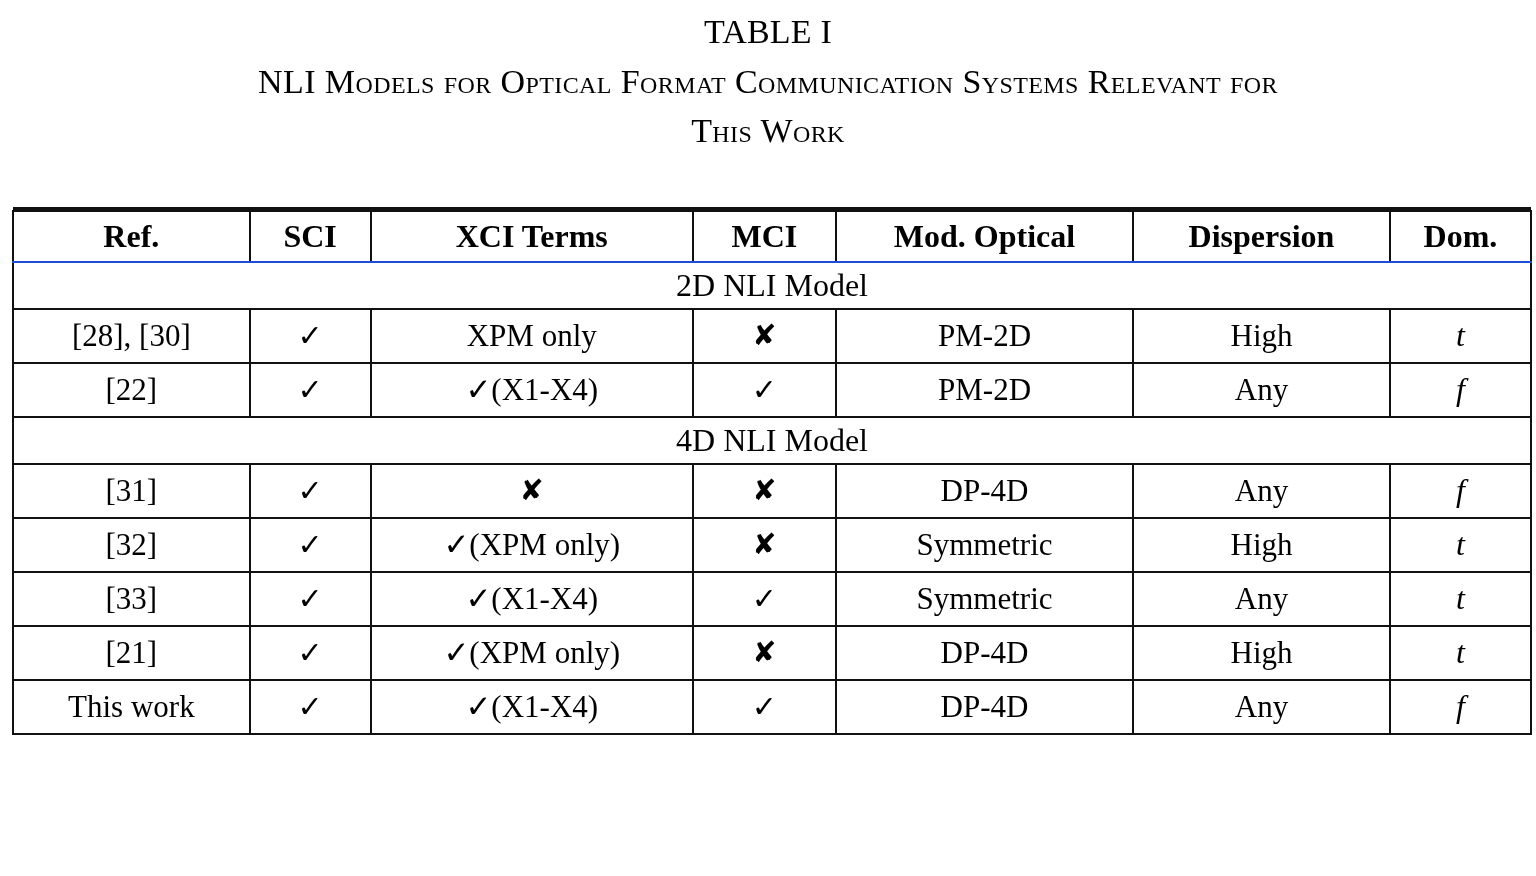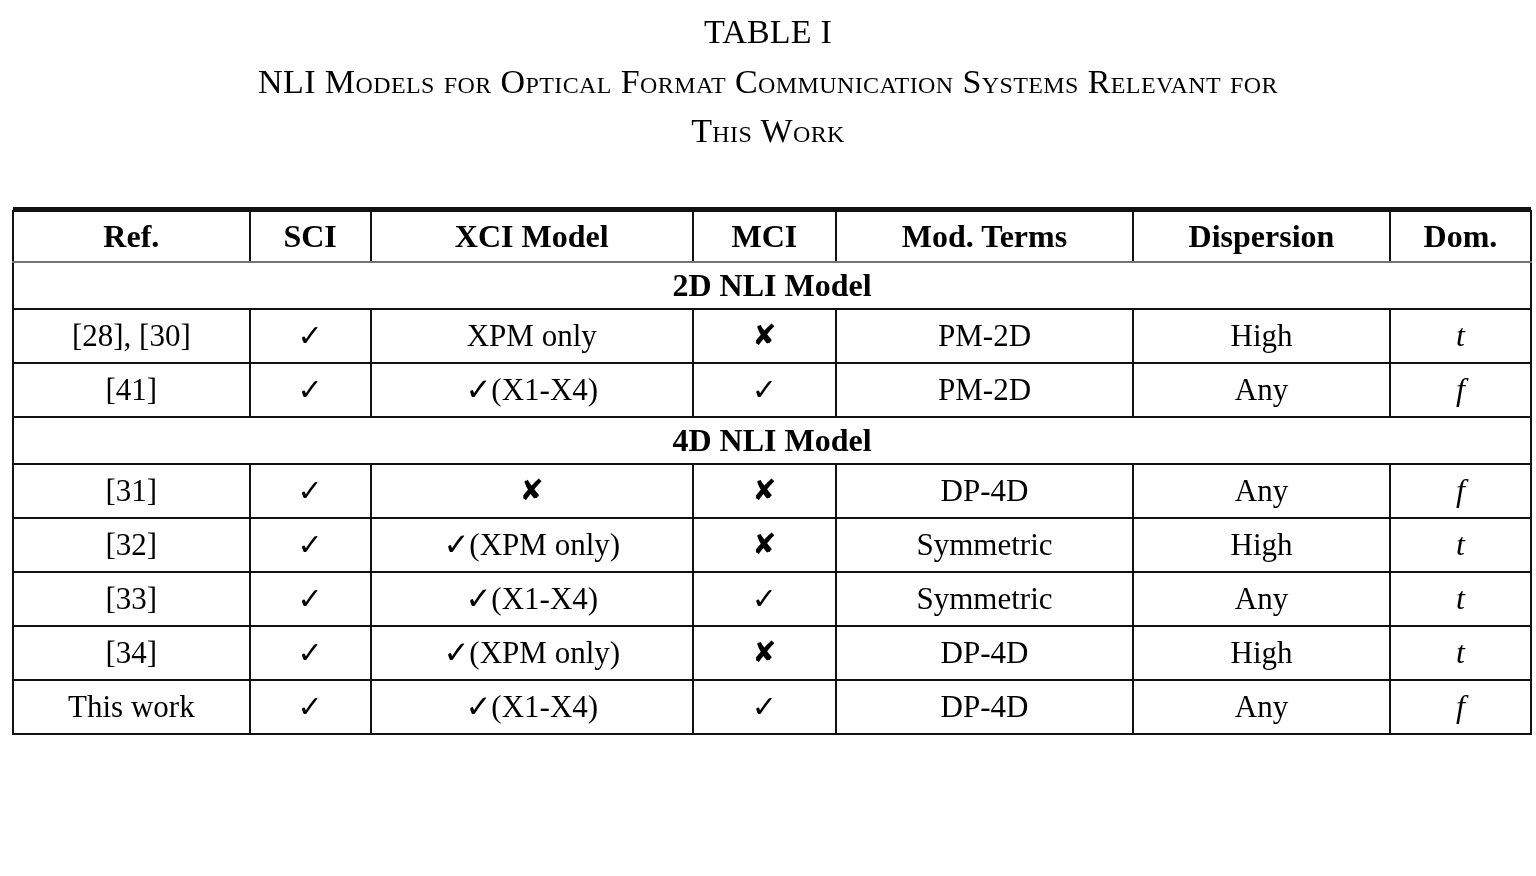--- a/index.html
+++ b/index.html
@@ -67,7 +67,7 @@
     font-size: 32px;
     padding: 6px 8px;
     border-top: 2px solid #111;
-    border-bottom: 2px solid #737373;
+    border-bottom: 2px solid #1d4ed8;
   }
   tr.section td {
     font-weight: bold;

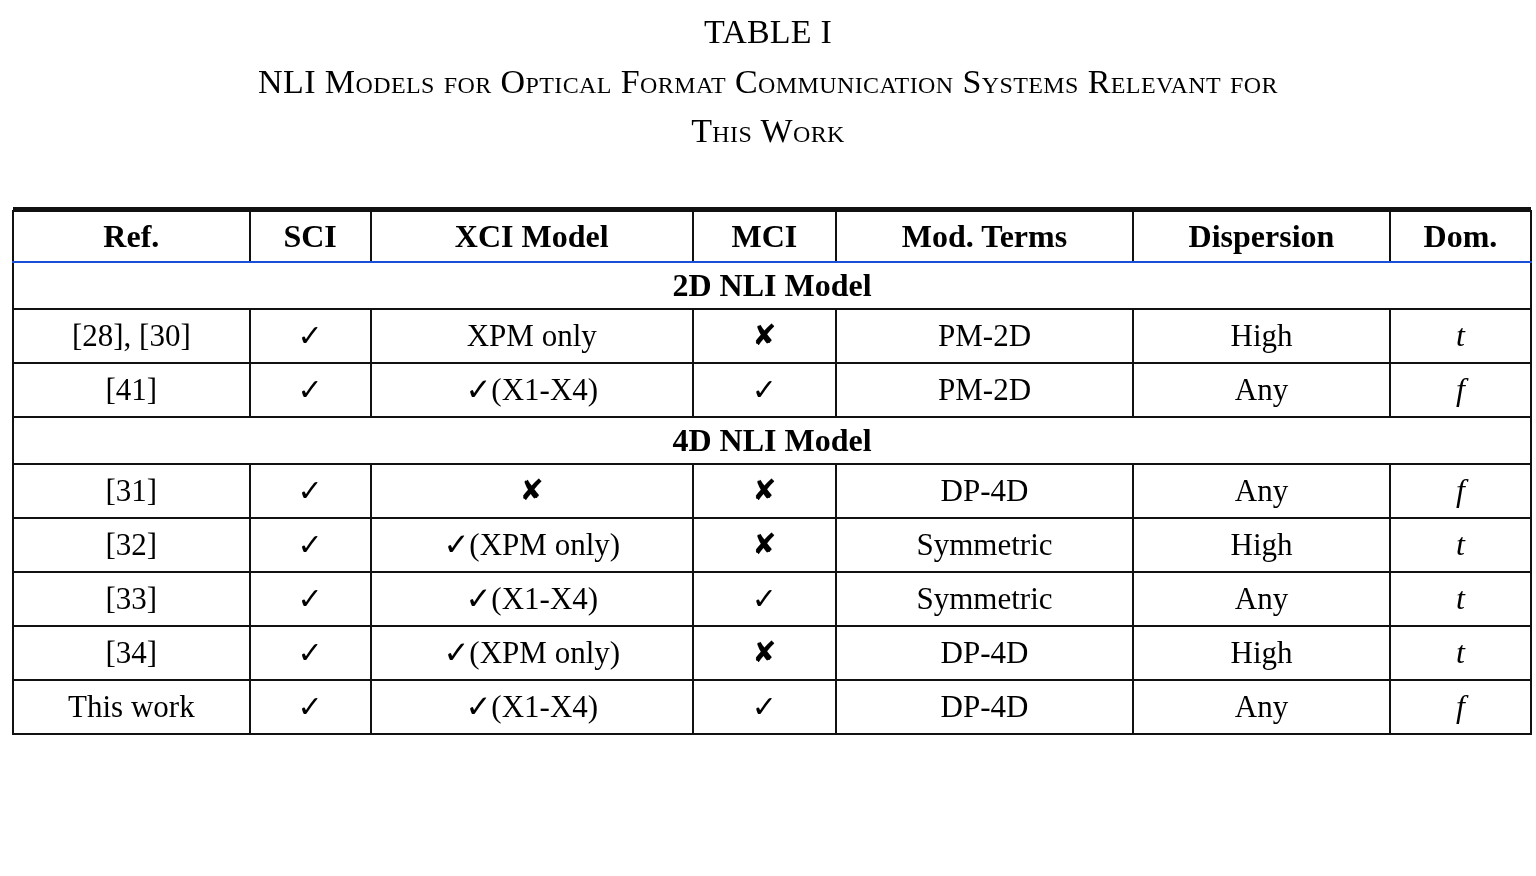--- a/index.html
+++ b/index.html
@@ -141,7 +141,7 @@
       <tr class="header">
         <th>Ref.</th>
         <th>SCI</th>
-        <th>XCI Model</th>
+        <th>XCI Terms</th>
         <th>MCI</th>
         <th>Mod. Terms</th>
         <th>Dispersion</th>

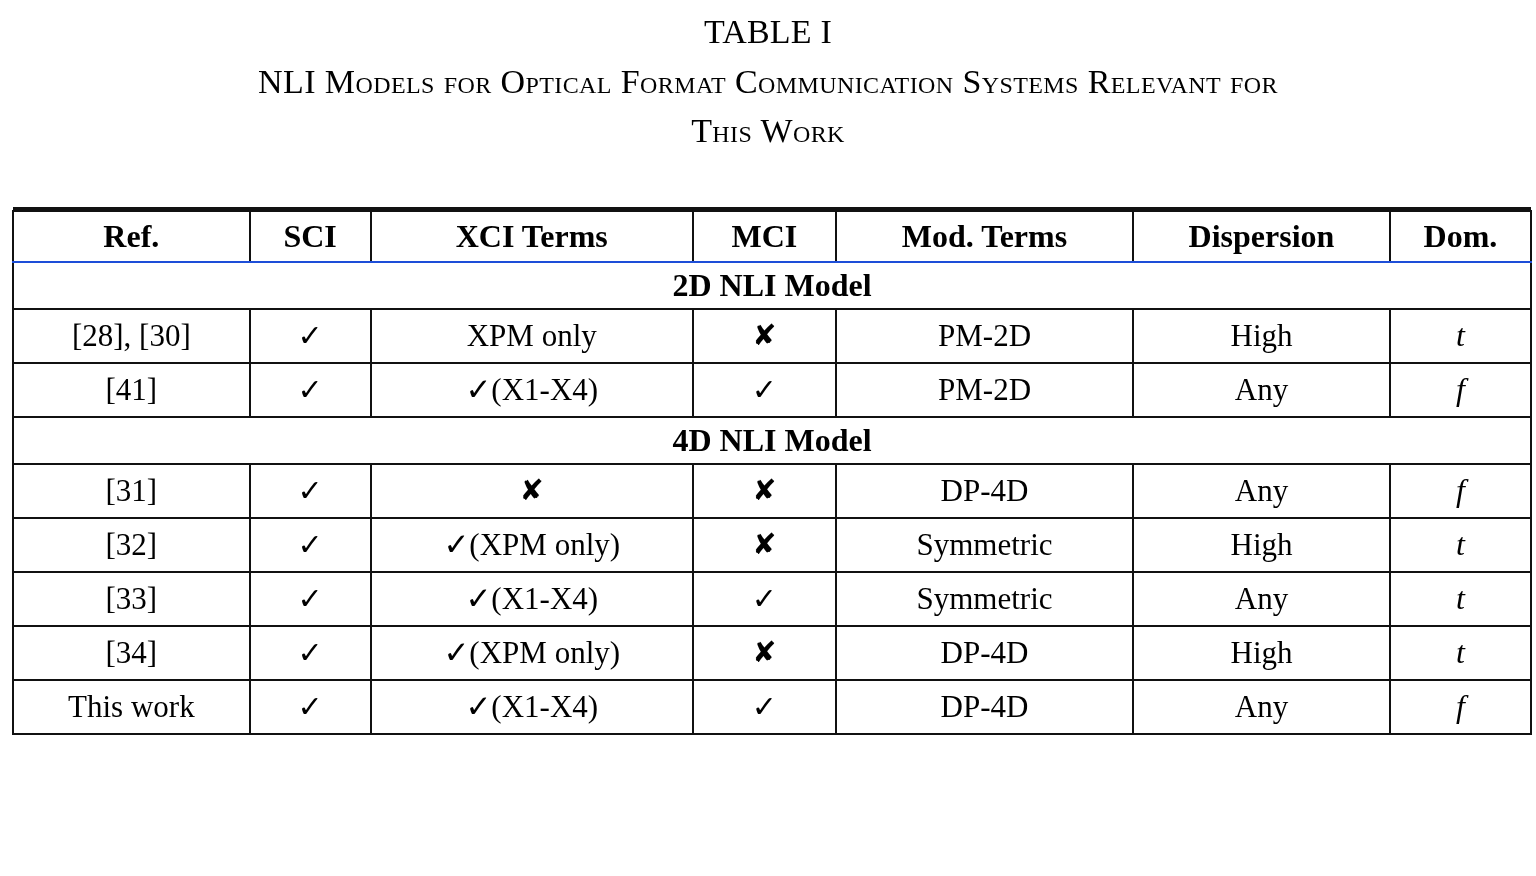--- a/index.html
+++ b/index.html
@@ -143,7 +143,7 @@
         <th>SCI</th>
         <th>XCI Terms</th>
         <th>MCI</th>
-        <th>Mod. Terms</th>
+        <th>Mod. Optical</th>
         <th>Dispersion</th>
         <th>Dom.</th>
       </tr>

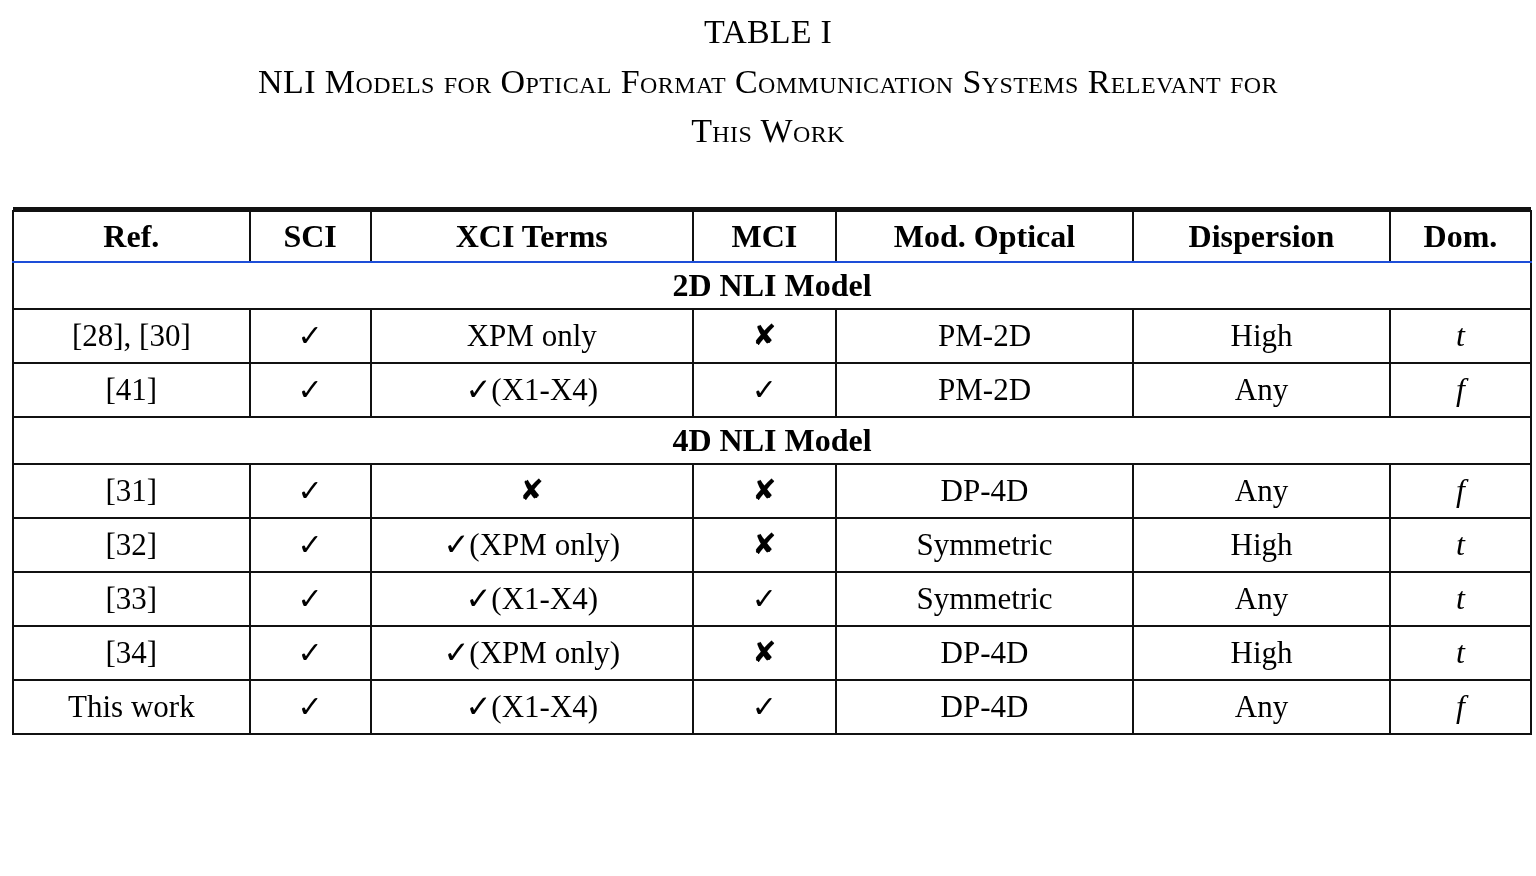--- a/index.html
+++ b/index.html
@@ -70,7 +70,7 @@
     border-bottom: 2px solid #1d4ed8;
   }
   tr.section td {
-    font-weight: bold;
+    font-weight: normal;
     font-size: 32px;
     border-left: 2px solid #111;
     border-right: 2px solid #111;

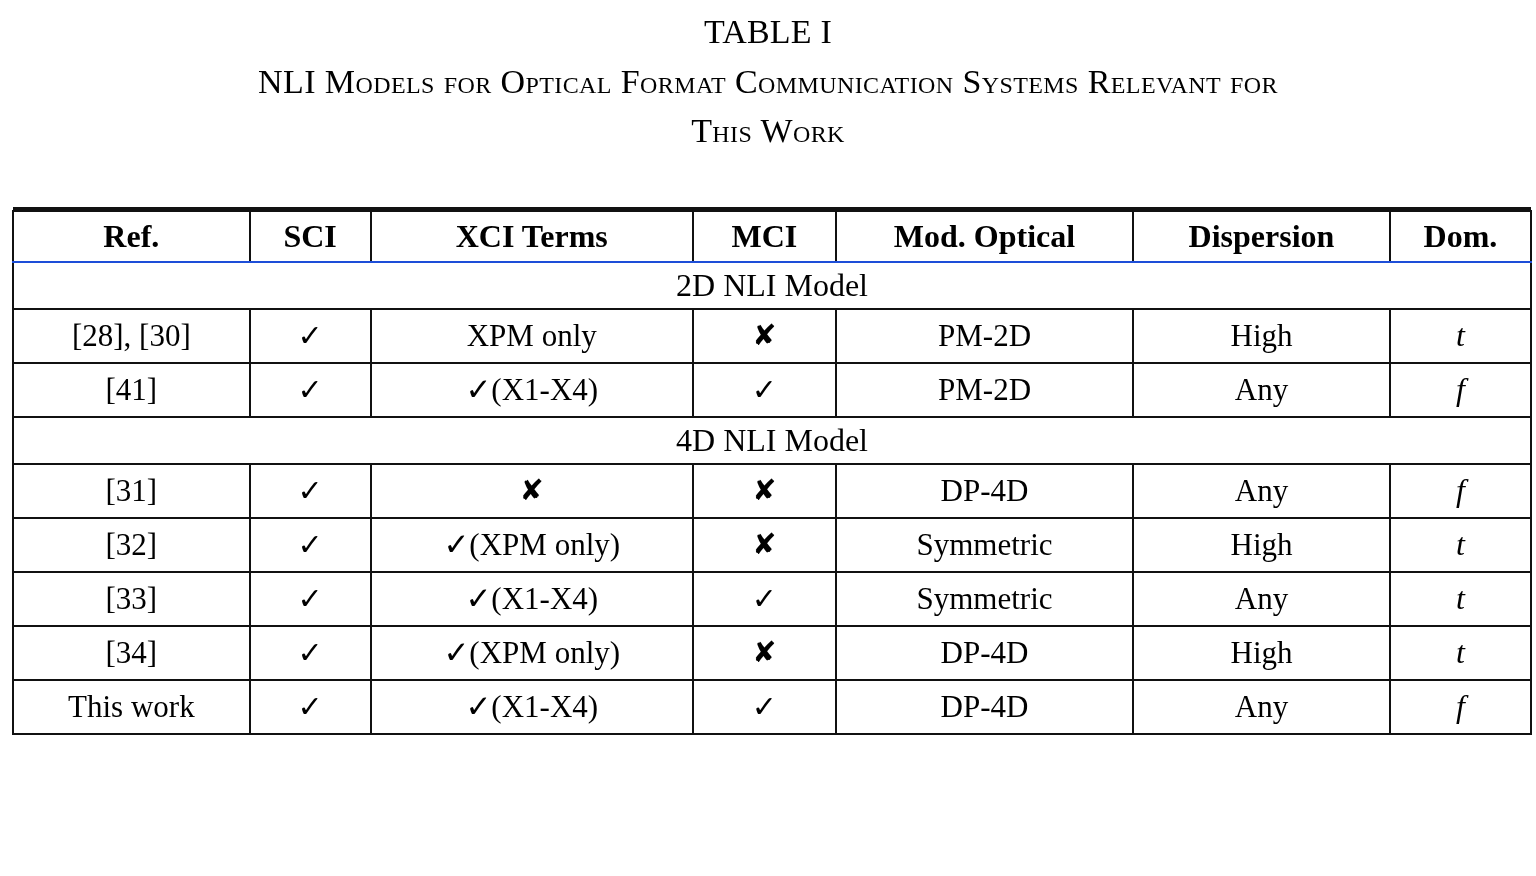--- a/index.html
+++ b/index.html
@@ -163,7 +163,7 @@
         <td class="mathit">t</td>
       </tr>
       <tr class="data">
-        <td>[41]</td>
+        <td>[22]</td>
         <td class="check">✓</td>
         <td>✓(X1-X4)</td>
         <td class="check">✓</td>

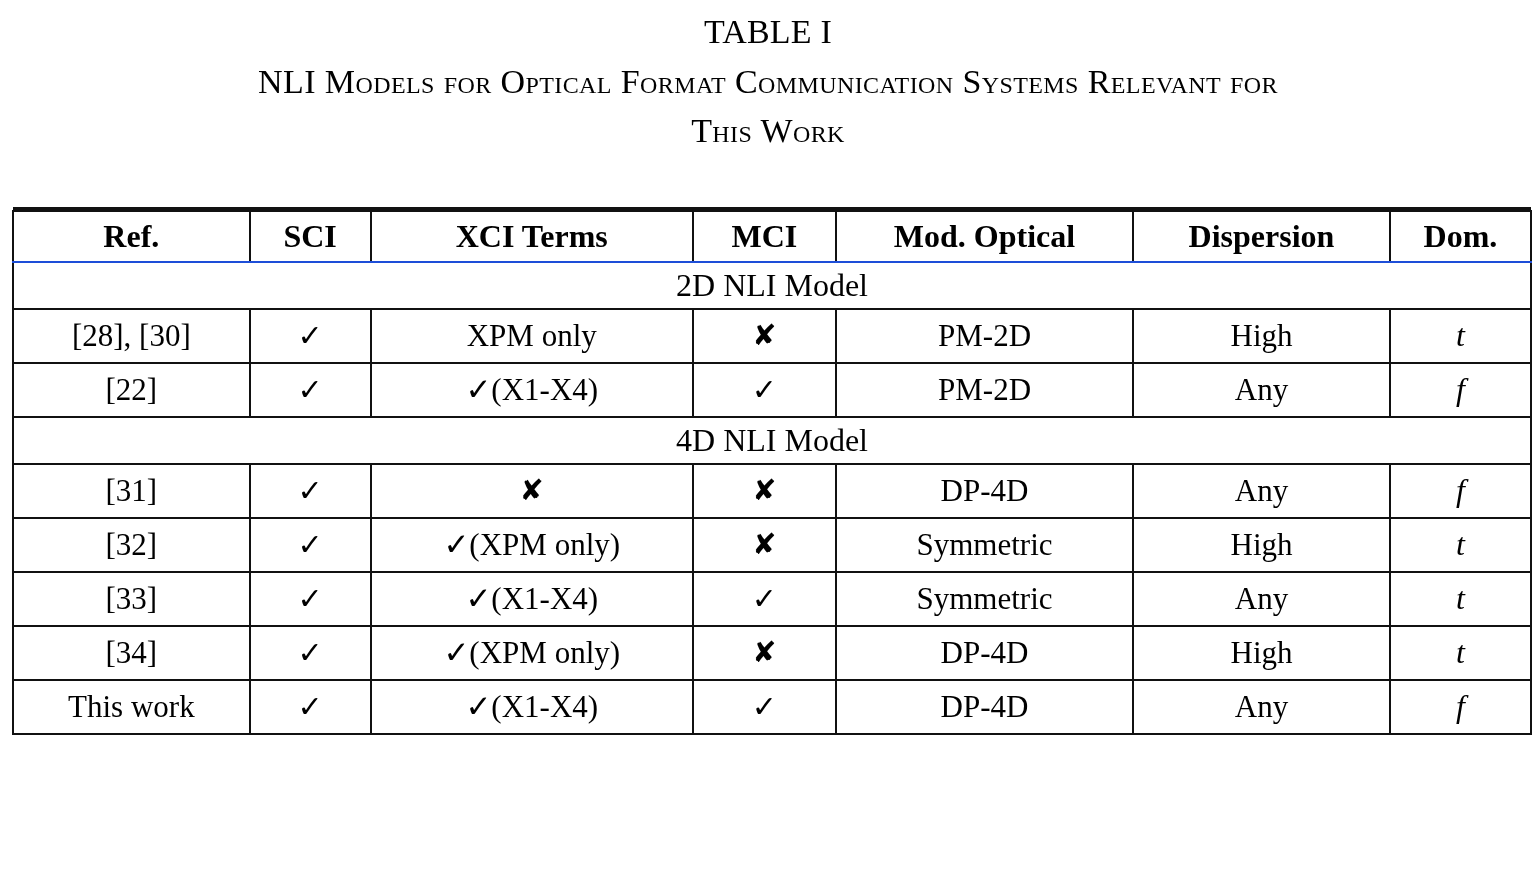--- a/index.html
+++ b/index.html
@@ -203,7 +203,7 @@
         <td class="mathit">t</td>
       </tr>
       <tr class="data">
-        <td>[34]</td>
+        <td>[21]</td>
         <td class="check">✓</td>
         <td>✓(XPM only)</td>
         <td class="cross">✘</td>

